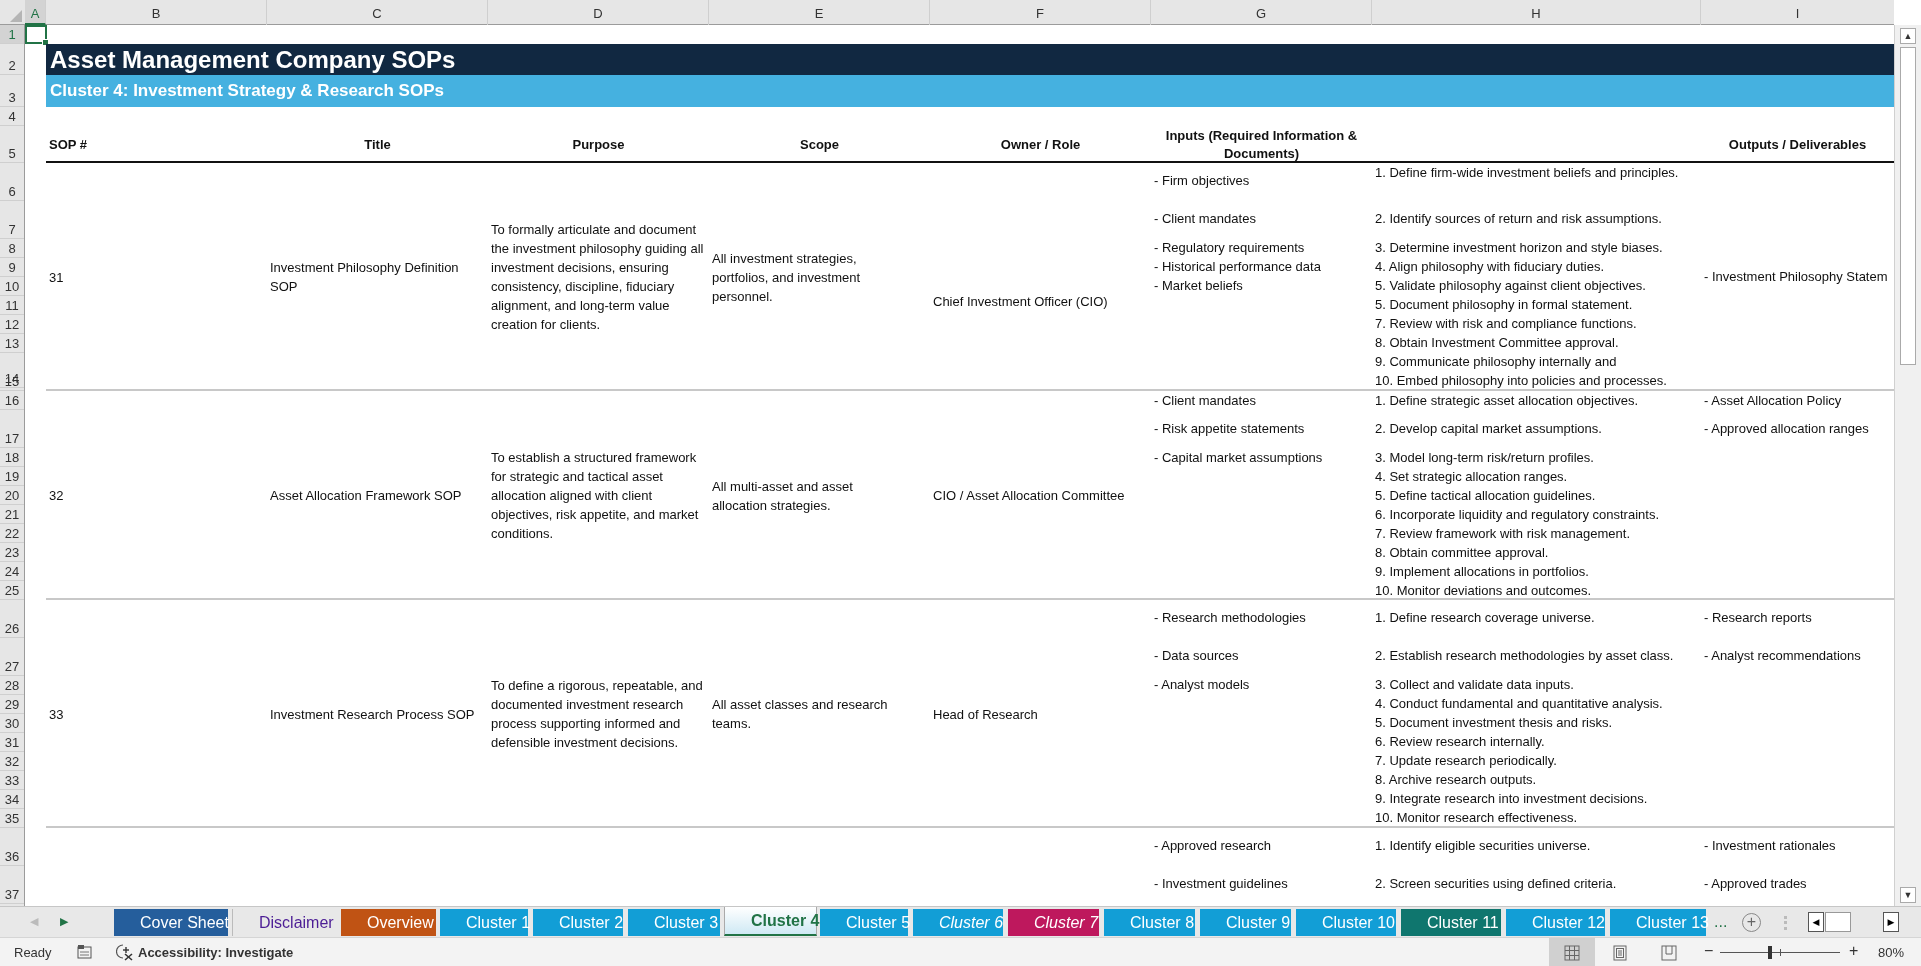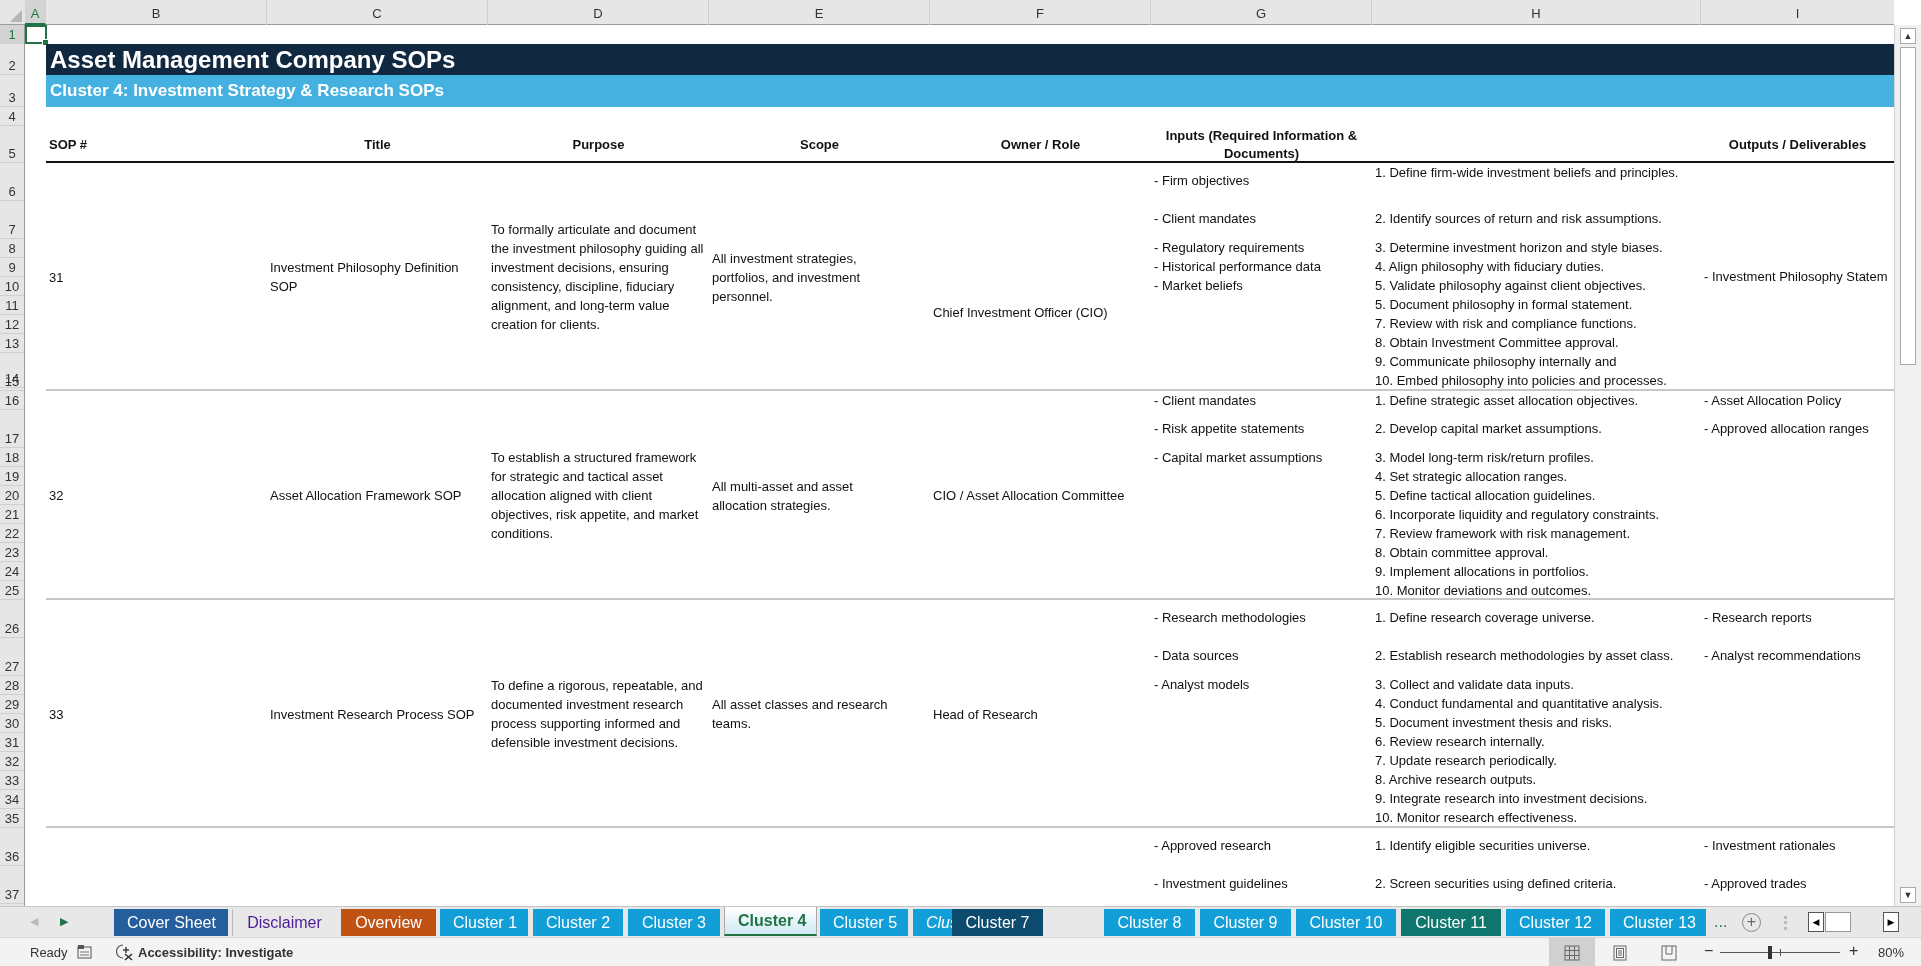--- a/index.html
+++ b/index.html
@@ -138,7 +138,7 @@
       <div class="cell" style="left:221px;top:0;width:200px;height:228px;">Investment Philosophy Definition SOP</div>
       <div class="cell" style="left:442px;top:0;width:218px;height:228px;">To formally articulate and document the investment philosophy guiding all investment decisions, ensuring consistency, discipline, fiduciary alignment, and long-term value creation for clients.</div>
       <div class="cell" style="left:663px;top:0;width:180px;height:228px;">All investment strategies, portfolios, and investment personnel.</div>
-      <div class="cell" style="left:884px;top:11px;width:221px;height:276px;">Chief Investment Officer (CIO)</div>
+      <div class="cell" style="left:884px;top:0;width:221px;height:276px;">Chief Investment Officer (CIO)</div>
       <div class="line" style="left:1105px;top:8px;">- Firm objectives</div>
       <div class="line" style="left:1105px;top:46px;">- Client mandates</div>
       <div class="line" style="left:1105px;top:75px;">- Regulatory requirements</div>

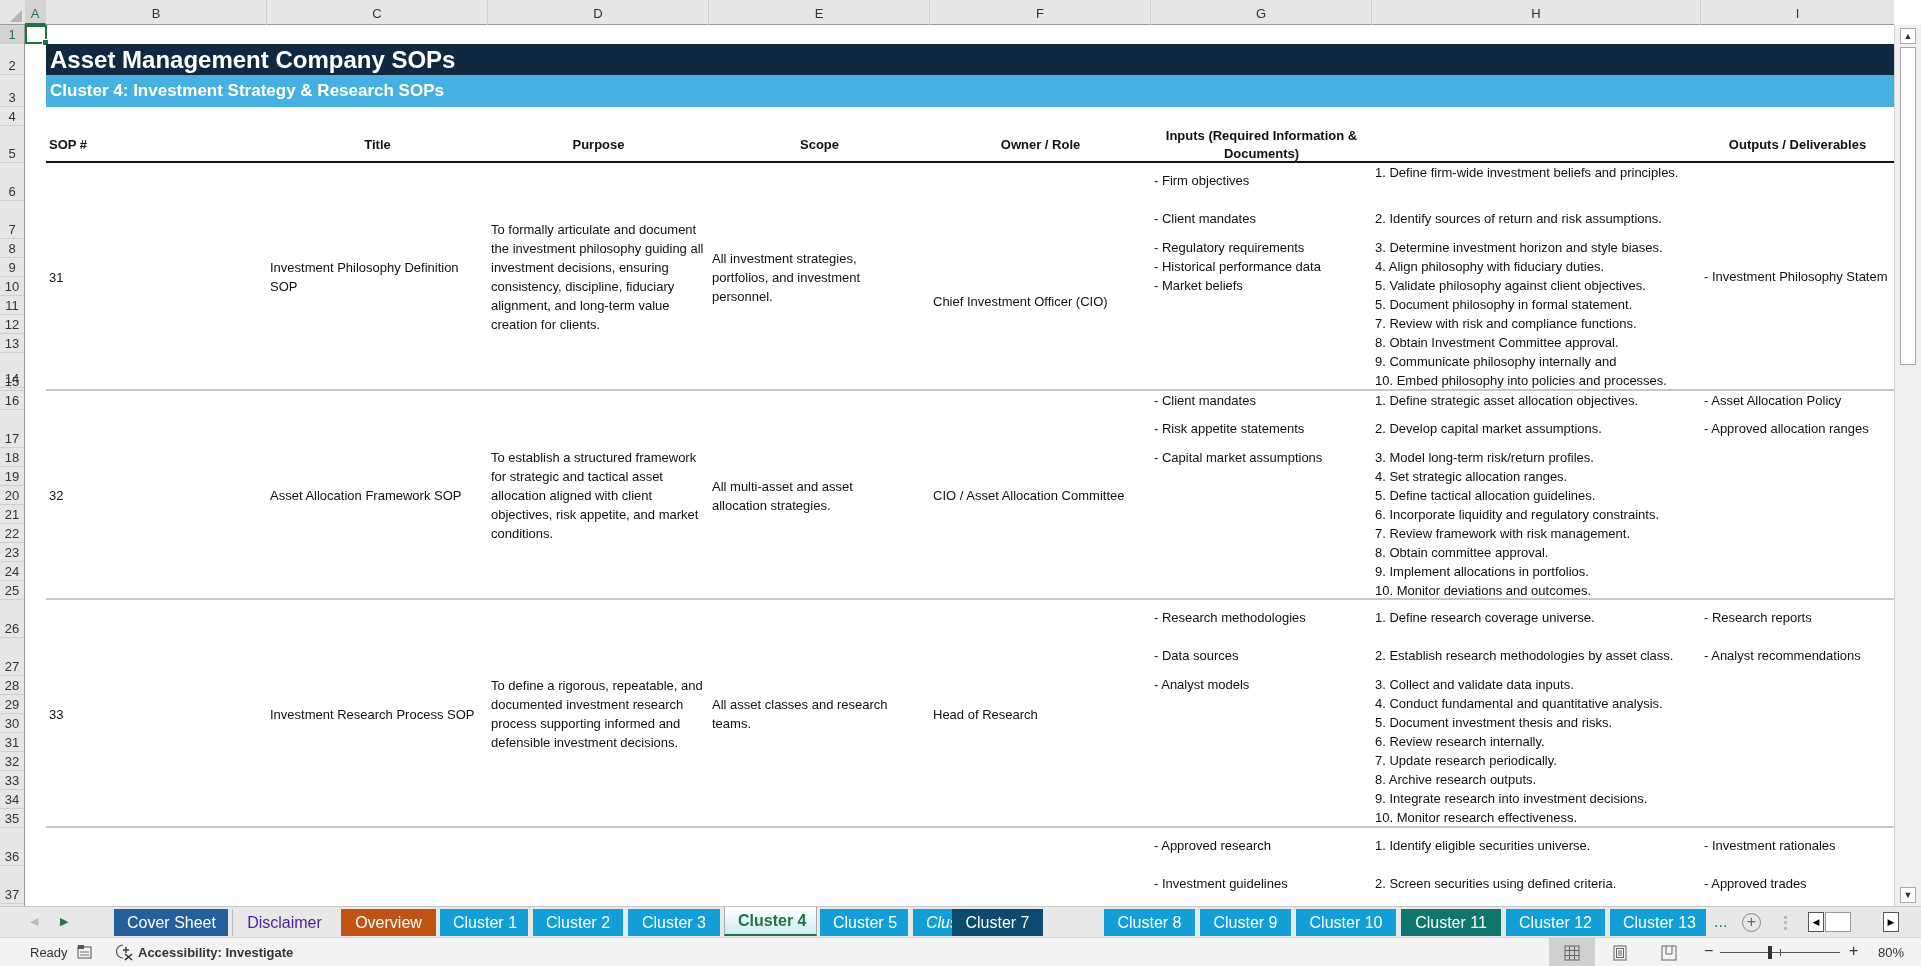--- a/index.html
+++ b/index.html
@@ -41,7 +41,7 @@
   
   .tabbar { position: absolute; left: 0; top: 906px; width: 1921px; height: 31px; background: #e8e8e8; border-top: 1px solid #c6c6c6; }
   .nav-arrow { position: absolute; top: 8px; font-size: 11px; }
-  .tab { position: absolute; top: 2px; height: 27px; line-height: 27px; padding: 0 13px; font-size: 16px; color: #fff; border-right: 2px solid #e8e8e8; white-space: nowrap; text-align: center; }
+  .tab { position: absolute; top: 2px; height: 27px; line-height: 27px; padding: 0 26px; font-size: 16px; color: #fff; border-right: 2px solid #e8e8e8; white-space: nowrap; text-align: center; }
   .tab.active { background: linear-gradient(#ffffff, #cfe9f4); color: #217346; font-weight: bold; border-bottom: 2px solid #217346; top: 0; height: 29px; border-left: 1px solid #aaa; border-right: 1px solid #aaa; }
   .tab.plain { color: #4c1d95; background: #e8e8e8; }
   .tab-more { position: absolute; top: 6px; left: 1714px; color: #217346; font-size: 16px; }

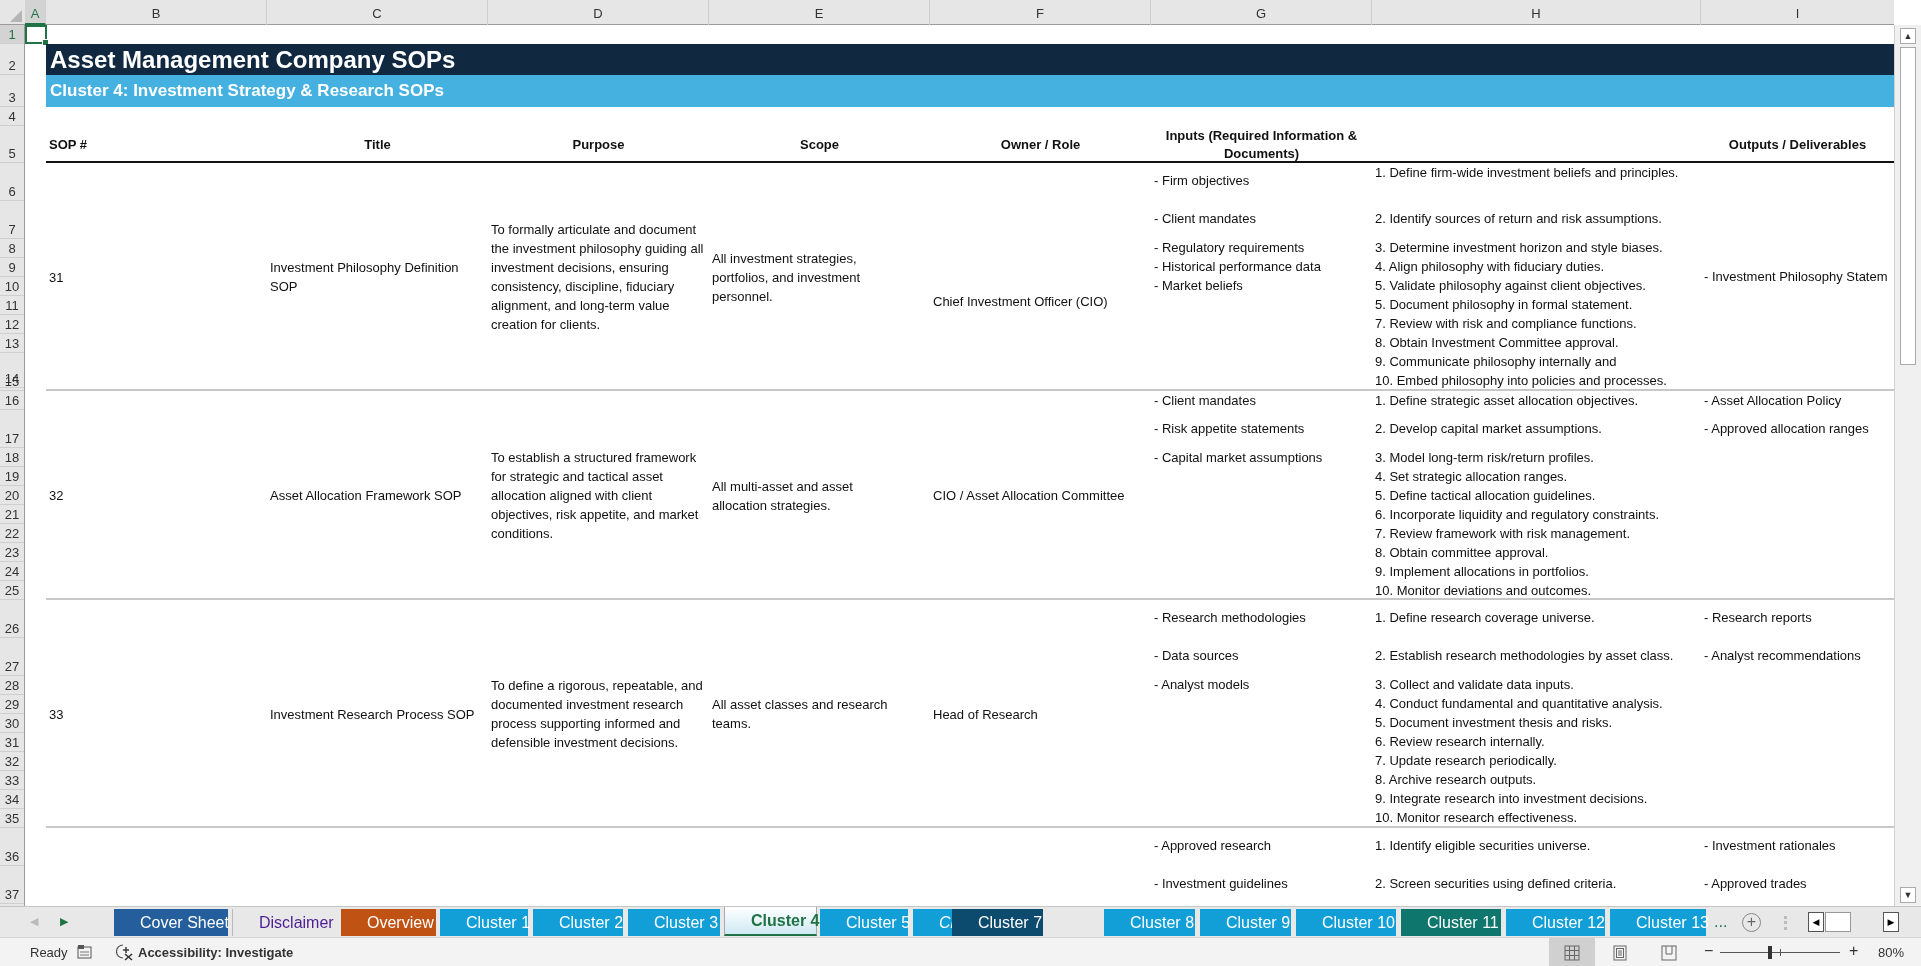--- a/index.html
+++ b/index.html
@@ -231,7 +231,7 @@
     <div class="tab active" style="left:724px;width:93px;">Cluster 4</div>
     <div class="tab" style="left:820px;width:90px;background:#129ed6;">Cluster 5</div>
     <div class="tab" style="left:913px;width:92px;background:#129ed6;font-style:italic;">Cluster 6</div>
-    <div class="tab" style="left:952px;width:93px;background:#0c4a6e;">Cluster 7</div>
+    <div class="tab" style="left:1008px;width:93px;background:#be185d;font-style:italic;">Cluster 7</div>
     <div class="tab" style="left:1104px;width:93px;background:#129ed6;">Cluster 8</div>
     <div class="tab" style="left:1200px;width:93px;background:#129ed6;">Cluster 9</div>
     <div class="tab" style="left:1296px;width:102px;background:#129ed6;">Cluster 10</div>

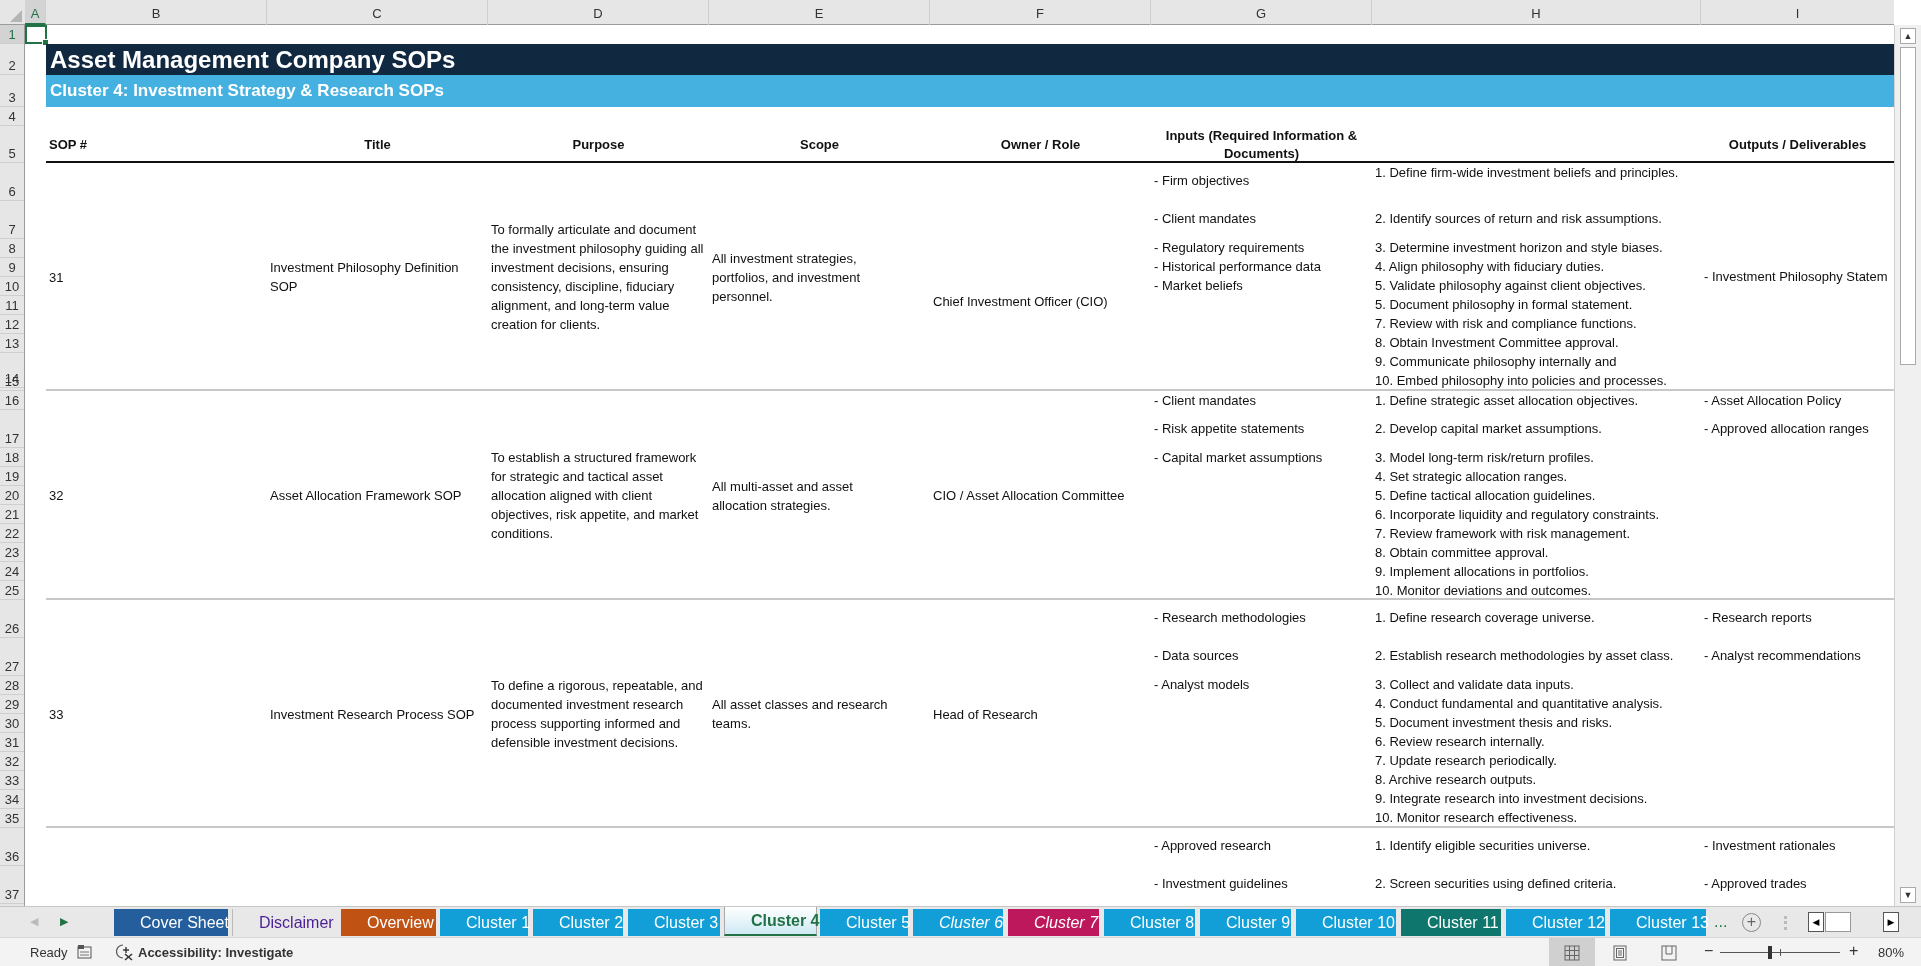--- a/index.html
+++ b/index.html
@@ -249,7 +249,7 @@
   </div>
 
   <div class="statusbar">
-    <span class="status-text" style="left:30px;">Ready</span>
+    <span class="status-text" style="left:14px;">Ready</span>
     <span class="status-text" style="left:77px;top:6px;">
       <svg width="15" height="15" viewBox="0 0 15 15">
           <rect x="1" y="3" width="13" height="11" fill="none" stroke="#555"></rect>

